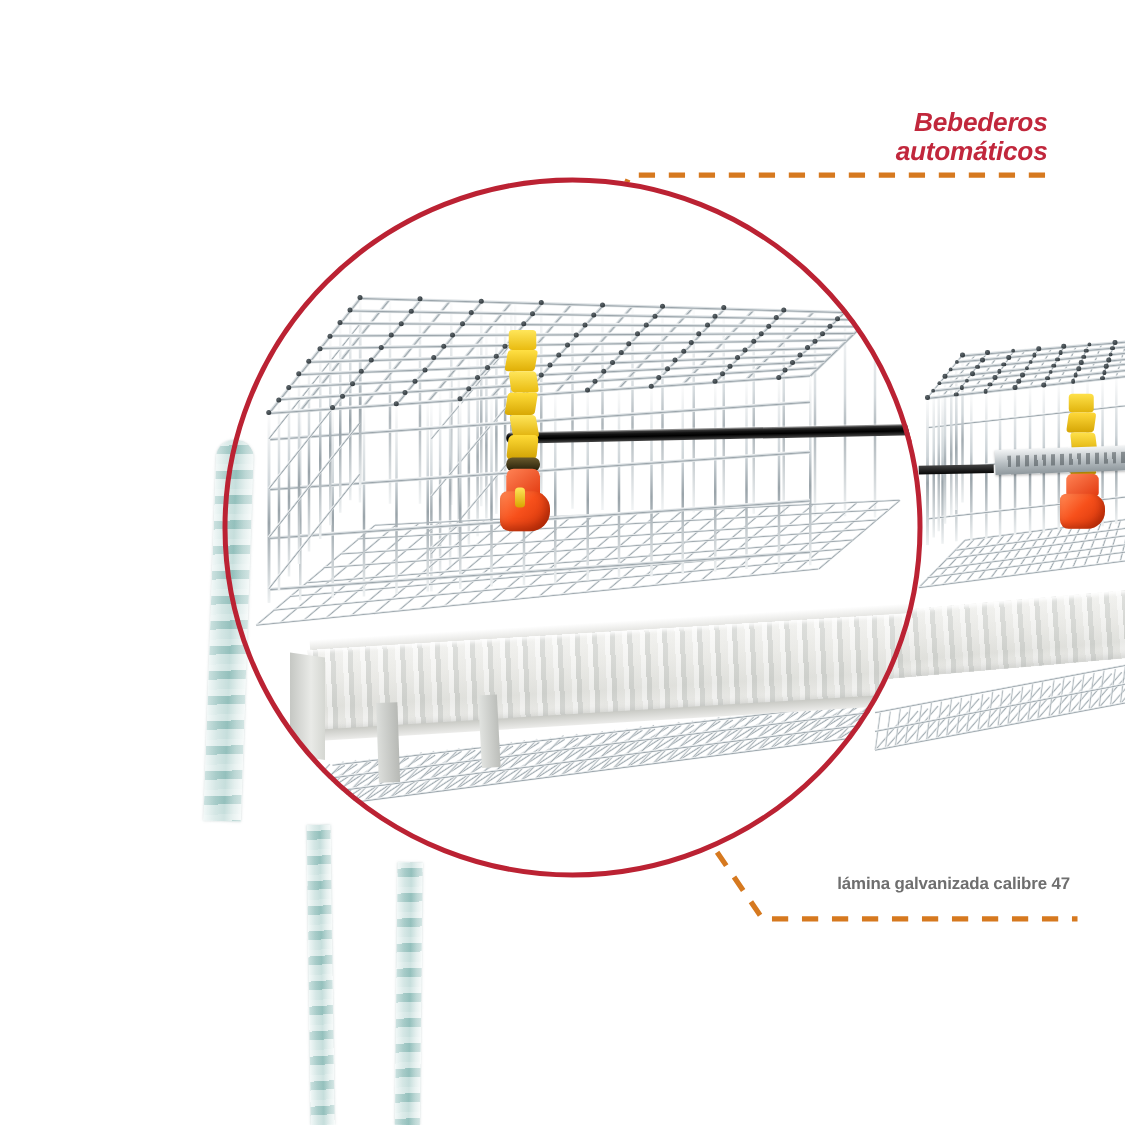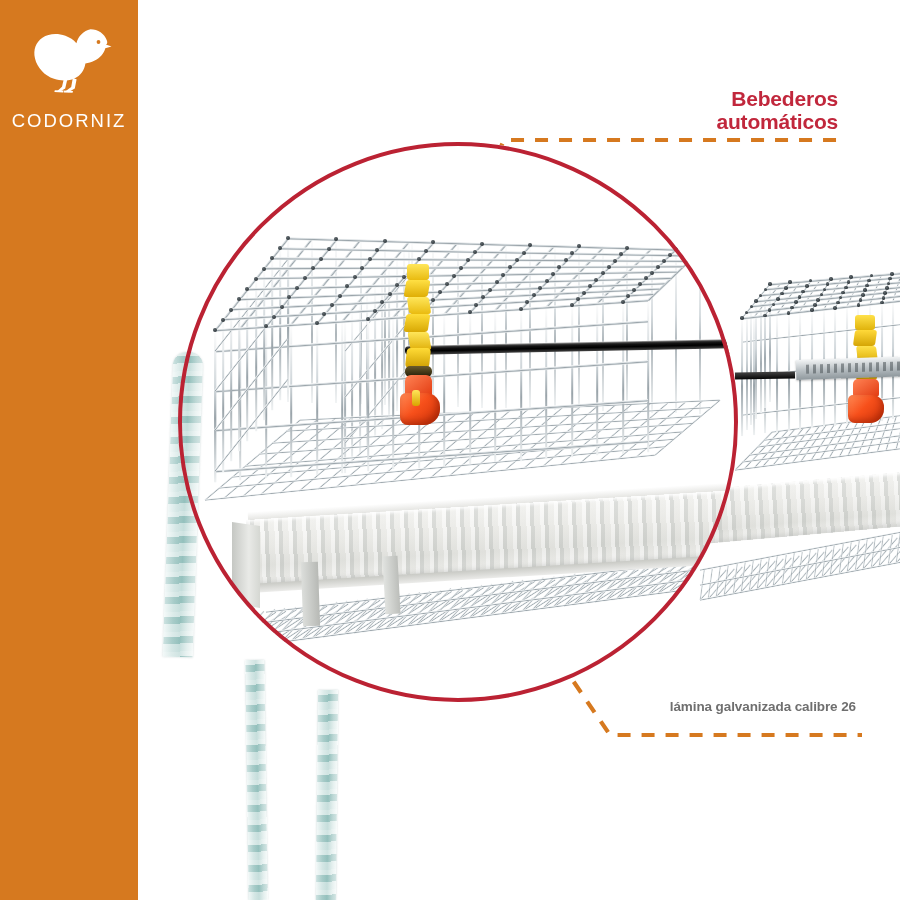--- a/index.html
+++ b/index.html
@@ -652,7 +652,7 @@
   </svg>
 
   <div class="callout" id="callout-1" style="right:62px; top:88px; width:380px;">
-    <div class="callout-title" style="white-space: pre-line;">Bebederos
+    <div class="callout-title" style="white-space: pre-line; font-style: italic;">Bebederos
 automáticos</div>
   </div>
 

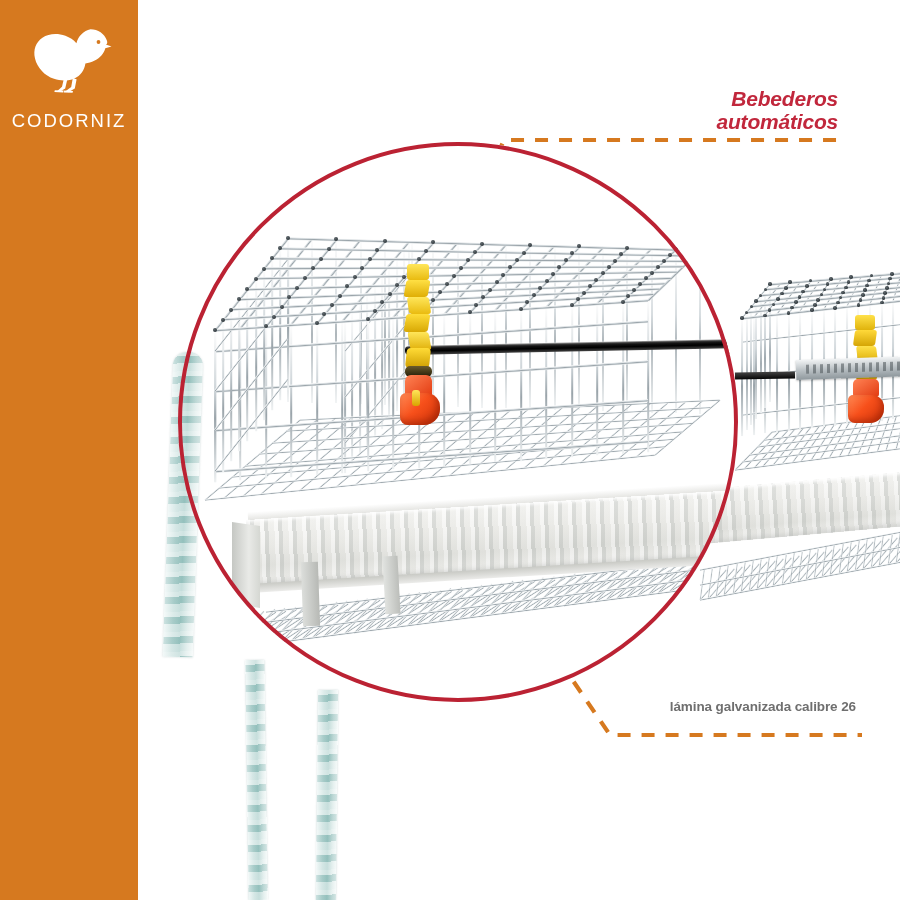--- a/index.html
+++ b/index.html
@@ -660,31 +660,6 @@
     <div class="callout-sub">lámina galvanizada calibre 26</div>
   </div>
 
-  <div class="brandbar">
-    <svg class="brand-logo" viewBox="0 0 86 72">
-      <path fill="#ffffff" d="
-        M62.5,7.2 C70.0,7.2 76.6,11.8 78.8,18.2
-        C79.6,20.6 79.4,22.0 77.9,22.6
-        L83.5,24.4 L77.3,26.2
-        C76.0,31.4 72.0,36.0 66.2,38.8
-        C63.4,40.2 60.4,41.0 57.4,41.4
-        C56.4,48.0 52.6,53.6 46.4,56.4
-        C40.6,59.0 33.0,59.2 26.0,56.8
-        C16.4,53.4 9.2,45.6 7.0,36.4
-        C5.0,28.0 7.8,20.2 14.4,15.8
-        C20.6,11.6 29.2,11.0 37.4,13.8
-        C41.8,15.4 45.6,18.0 48.4,21.2
-        C50.2,14.2 55.6,8.6 62.5,7.2 Z"></path>
-      <path fill="#ffffff" d="
-        M36.2,55.2 L34.0,64.8 L29.0,69.2 L31.4,70.0 L37.2,66.6 L39.4,57.0 Z"></path>
-      <path fill="#ffffff" d="
-        M44.8,56.0 L43.2,65.0 L37.8,69.0 L40.2,70.2 L46.8,66.4 L48.6,57.2 Z"></path>
-      <path fill="#ffffff" d="M26.8,68.2 L35.6,68.6 L35.2,70.4 L26.4,70.0 Z"></path>
-      <path fill="#ffffff" d="M36.2,68.6 L45.0,69.0 L44.6,70.8 L35.8,70.4 Z"></path>
-      <circle cx="70.5" cy="20.0" r="1.9" fill="#d6791f"></circle>
-    </svg>
-    <div class="brand-name">CODORNIZ</div>
-  </div>
 
 </div>
 

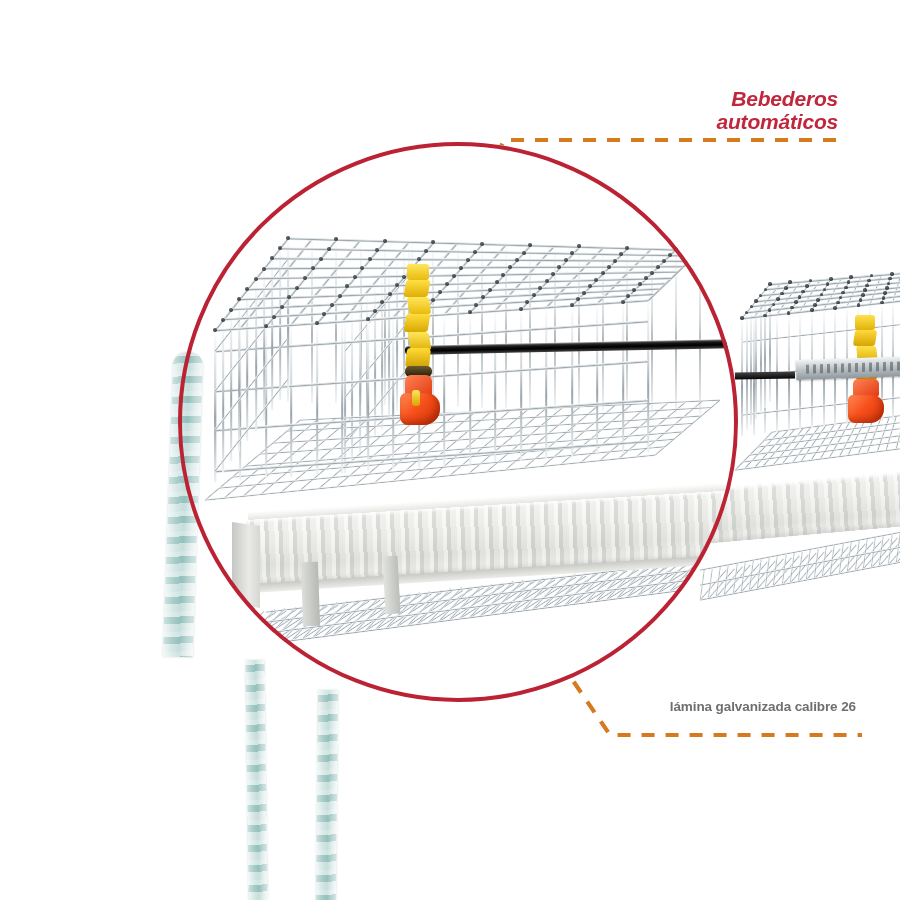--- a/index.html
+++ b/index.html
@@ -657,7 +657,7 @@
   </div>
 
   <div class="callout" id="callout-2" style="right:44px; top:697px; width:480px;">
-    <div class="callout-sub">lámina galvanizada calibre 26</div>
+    <div class="callout-sub">lámina galvanizada calibre 47</div>
   </div>
 
 

